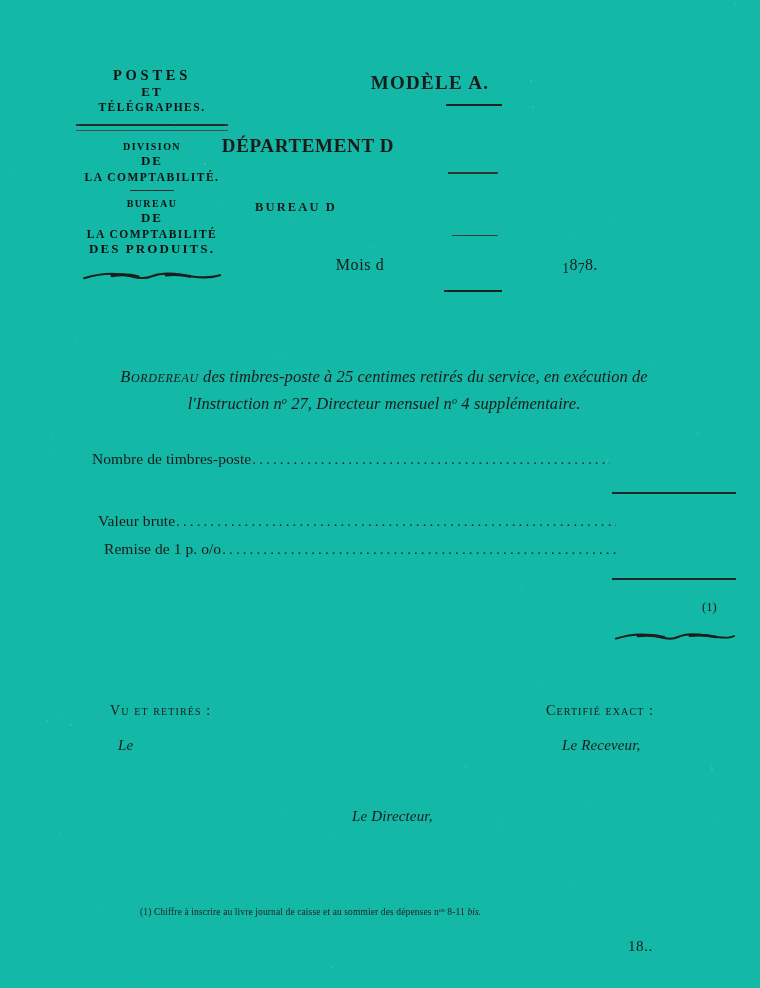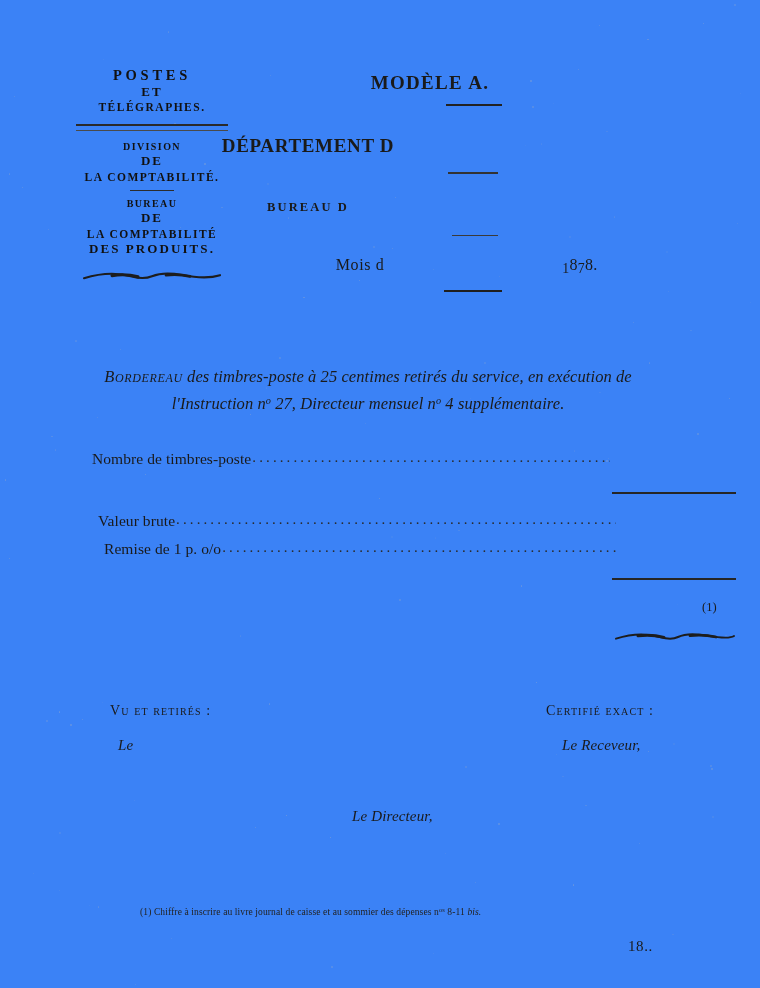--- a/index.html
+++ b/index.html
@@ -17,7 +17,7 @@
     width: 760px;
     height: 988px;
     margin: 0 auto;
-    background: #3b82f6;
+    background: #14b8a6;
     overflow: hidden;
   }
 

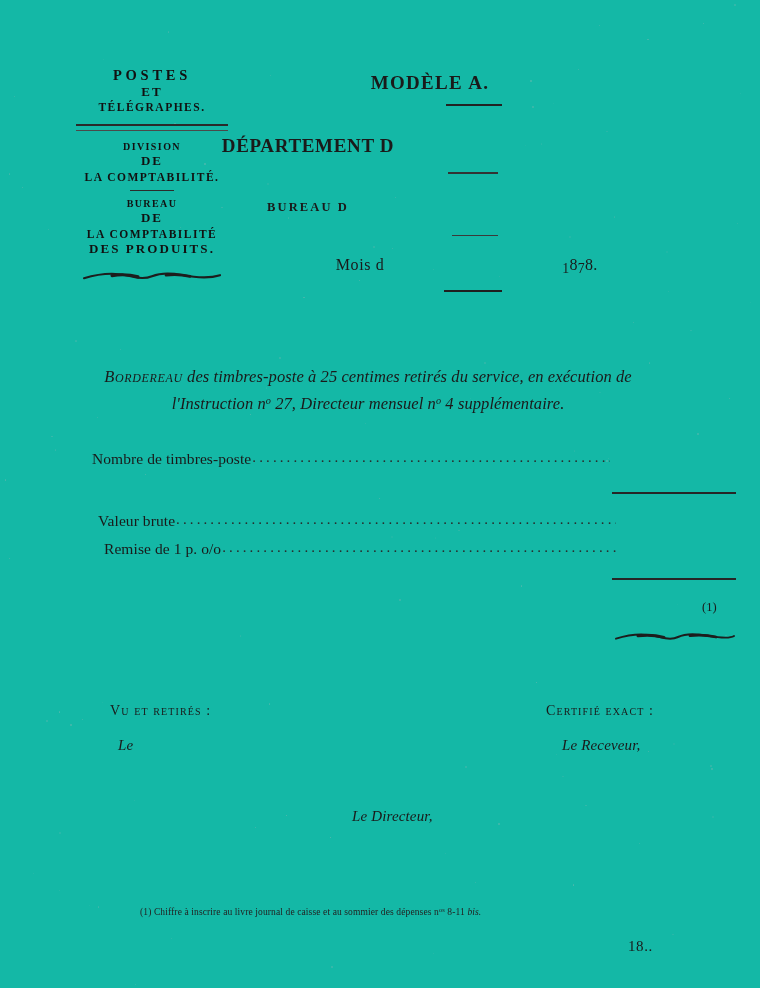--- a/index.html
+++ b/index.html
@@ -91,7 +91,7 @@
   #rule-2 { left: 448px; top: 172px; width: 50px;
             border-top: 2.2px solid #333; }
   #bureau {
-    left: 218px; top: 200px; width: 180px;
+    left: 206px; top: 200px; width: 180px;
     font-size: 12.5px; font-weight: 700; letter-spacing: .17em;
   }
   #rule-3 { left: 452px; top: 235px; width: 46px;

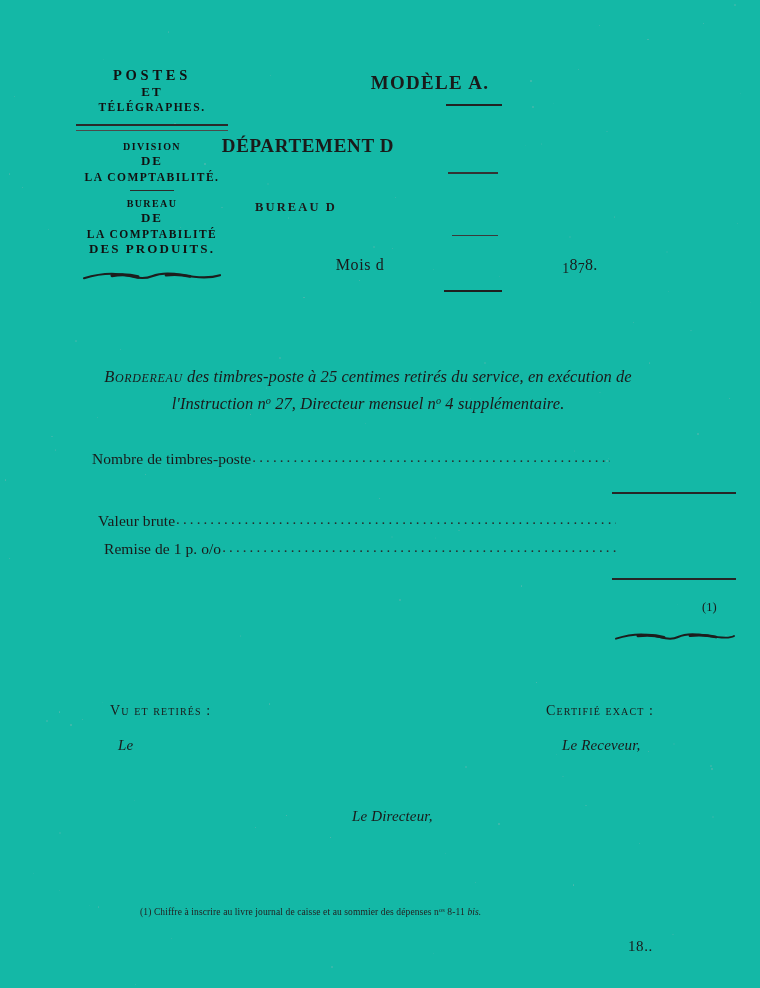--- a/index.html
+++ b/index.html
@@ -114,7 +114,7 @@
   
   #title {
     position: absolute;
-    left: 44px; top: 364px;
+    left: 60px; top: 364px;
     width: 648px;
     text-align: center;
     font-style: italic;

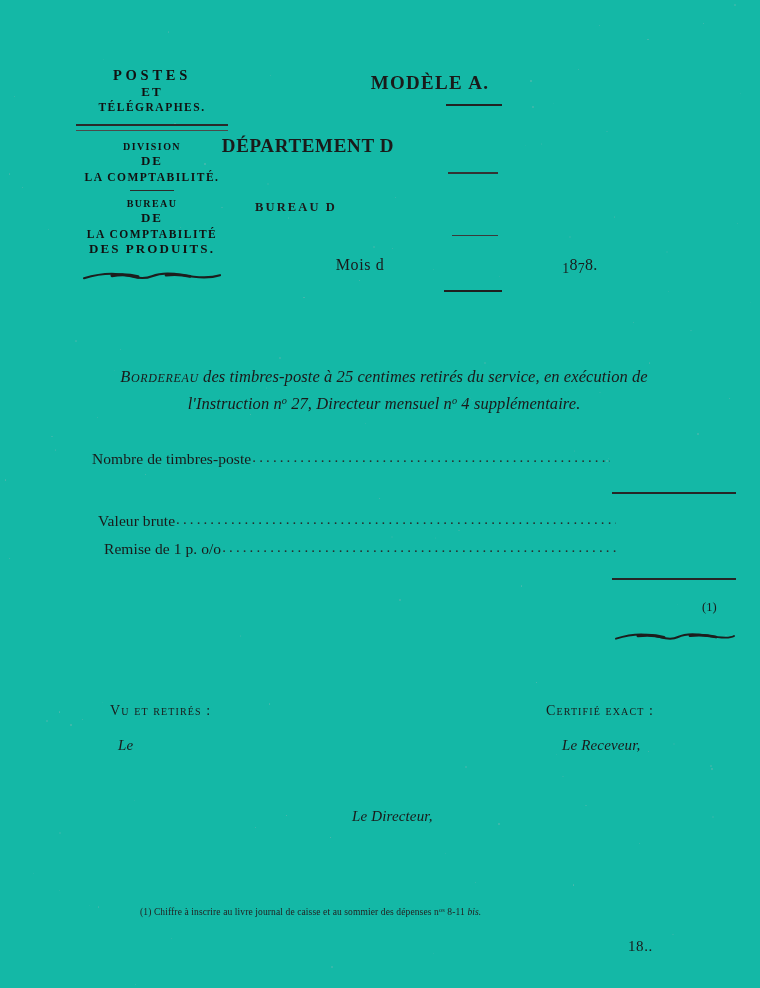--- a/index.html
+++ b/index.html
@@ -132,7 +132,7 @@
   .form-row {
     position: absolute;
     display: flex;
-    align-items: flex-start;
+    align-items: center;
     font-size: 15.5px;
     white-space: nowrap;
   }

